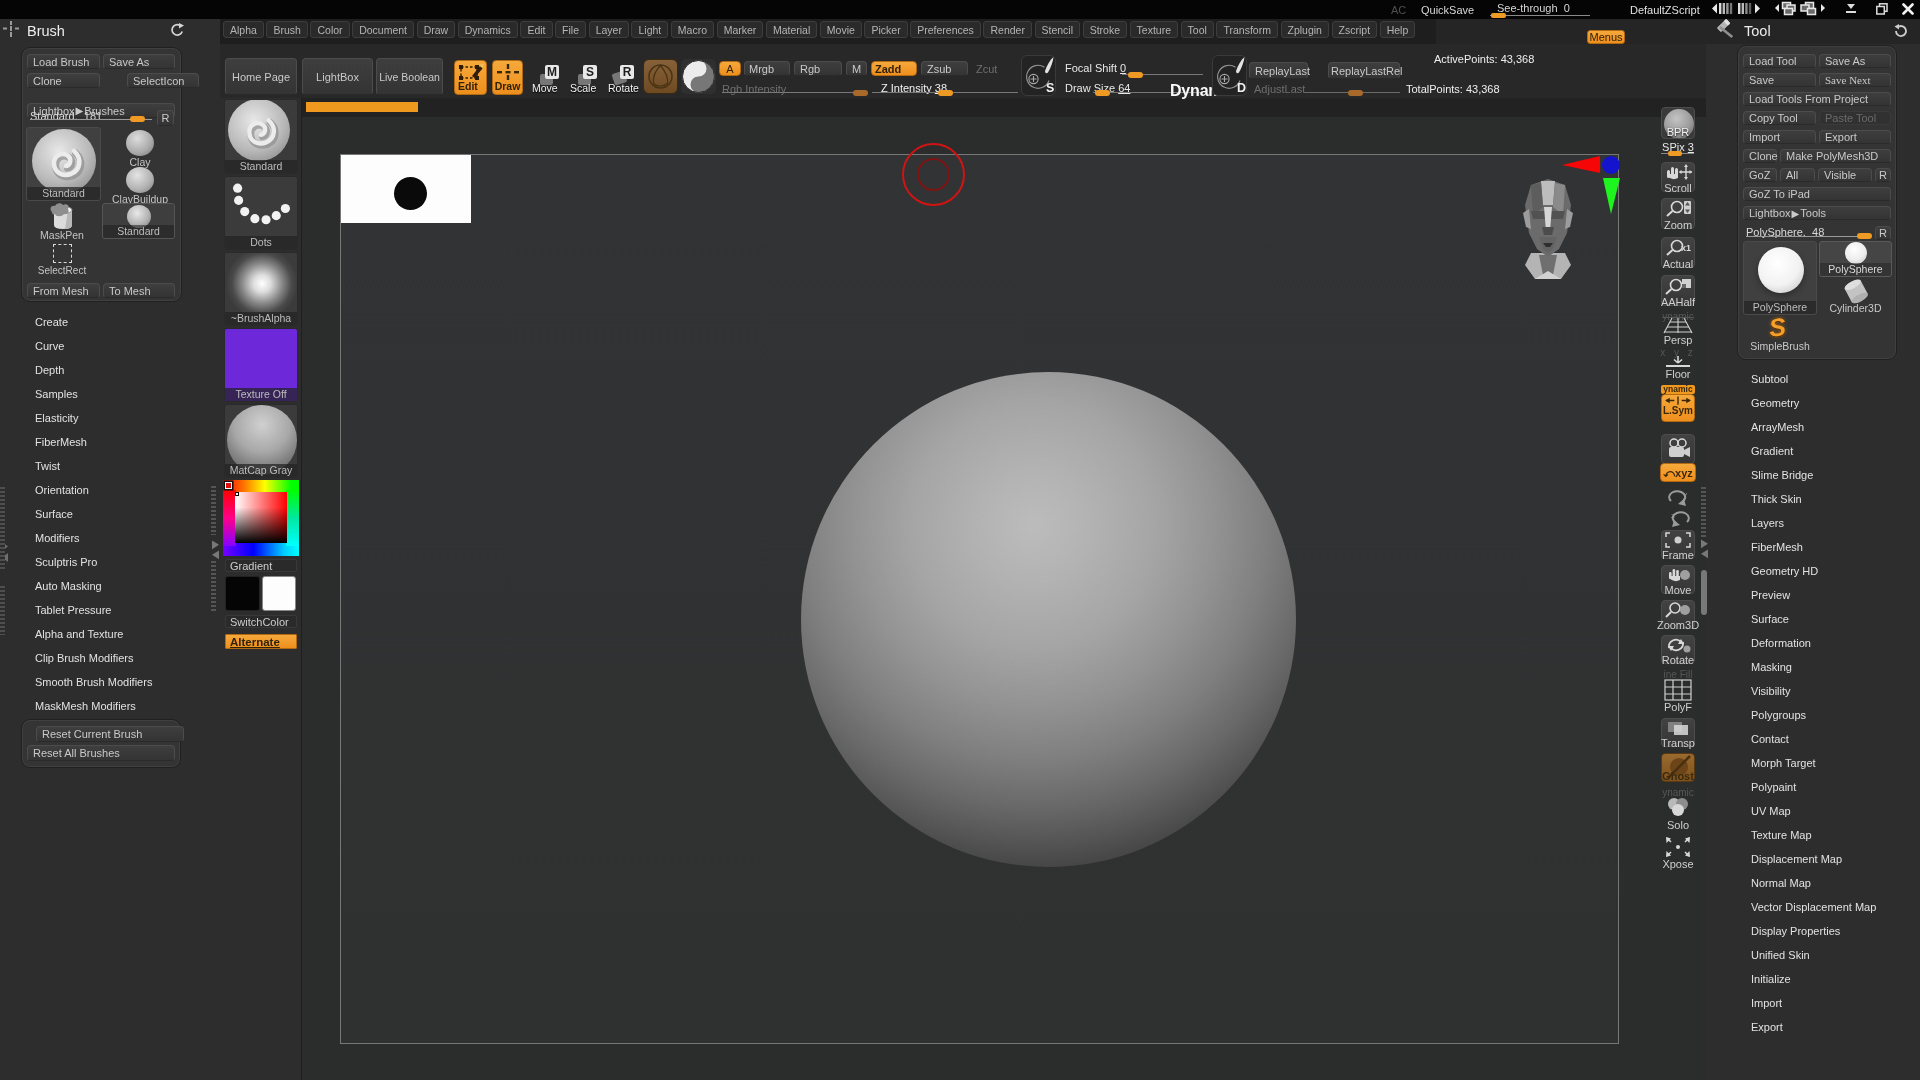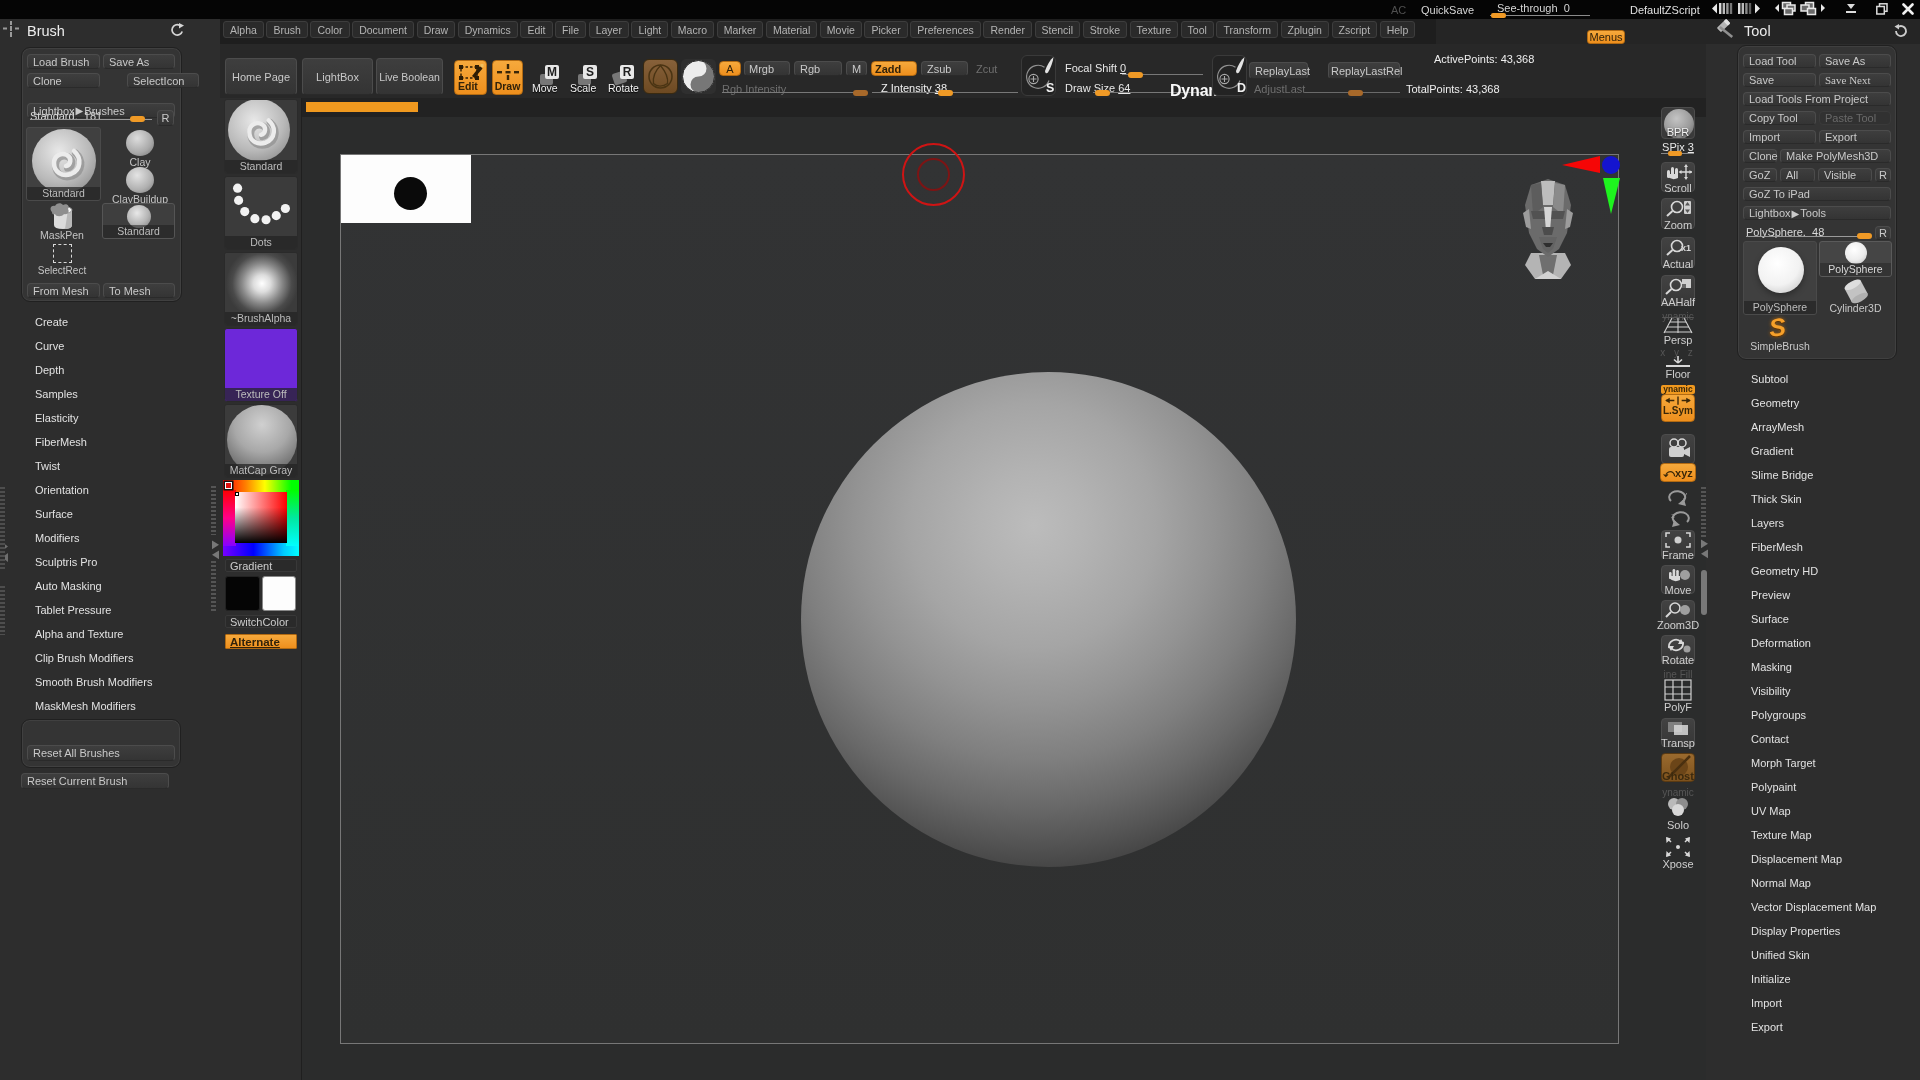--- a/index.html
+++ b/index.html
@@ -344,7 +344,7 @@
       <div>MaskMesh Modifiers</div>
   </div>
   <div class="gbox" style="left:21px;top:719px;width:160px;height:49px;"></div>
-  <div class="btn" style="left:21px;top:726px;width:148px;height:16px;margin-top:47px;">Reset Current Brush</div>
+  <div class="btn" style="left:36px;top:726px;width:148px;height:16px;">Reset Current Brush</div>
   <div class="btn" style="left:27px;top:745px;width:148px;height:16px;">Reset All Brushes</div>
 
   <svg class="abs" style="left:1px;top:541px;" width="8" height="22" viewBox="0 0 8 22">

